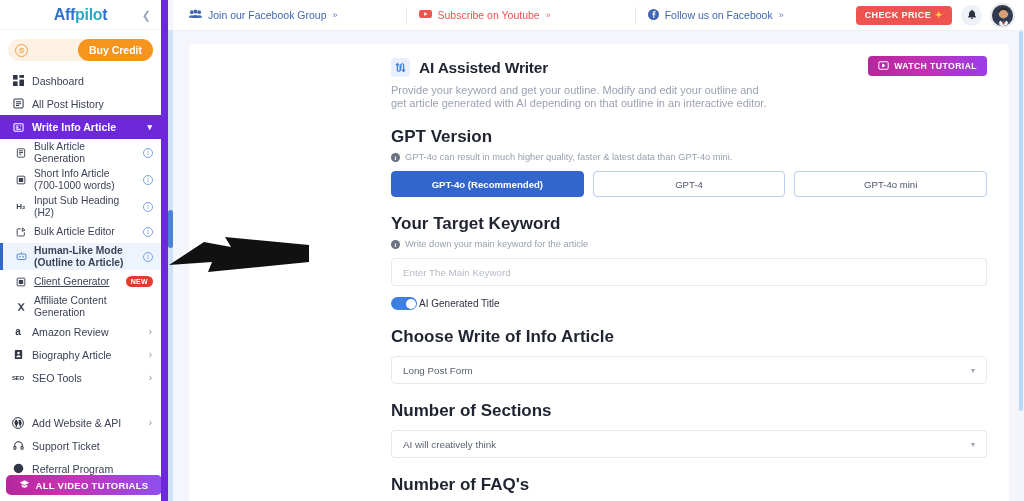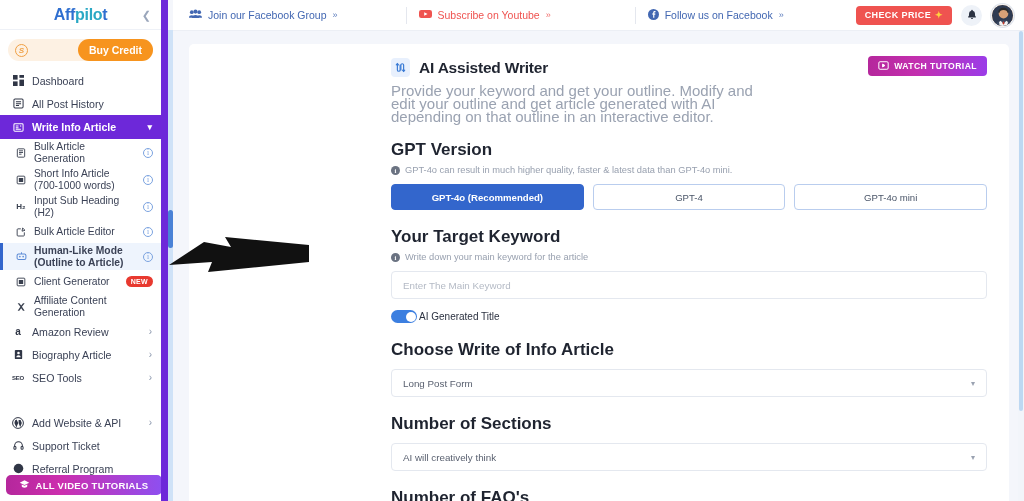--- a/index.html
+++ b/index.html
@@ -203,7 +203,7 @@
     border: none; font-family: inherit;
   }
   .page-desc {
-    margin-top: 7px; font-size: 15px; color: #9aa2b1;
+    margin-top: 7px; font-size: 11px; color: #9aa2b1;
     line-height: 13px; max-width: 378px;
   }
 

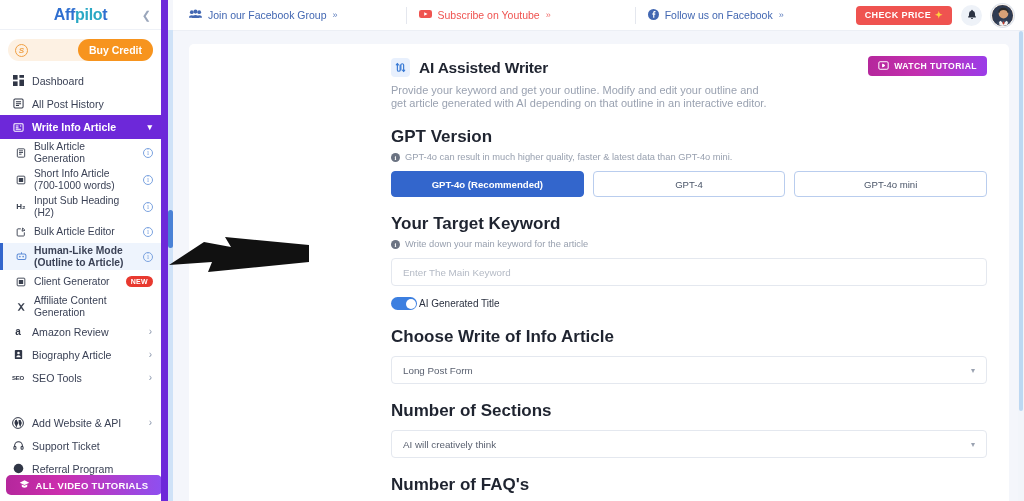--- a/index.html
+++ b/index.html
@@ -402,7 +402,7 @@
               <rect x="3.4" y="3.6" width="5.2" height="4.8" fill="currentColor" stroke="none"></rect>
             </svg>
         </span>
-        <span class="sub-label" style="flex:0 0 auto;">Client Generator</span>
+        <span class="sub-label" style="flex:0 0 auto;text-decoration:underline;">Client Generator</span>
         <span class="badge-new">NEW</span>
       </div>
 

